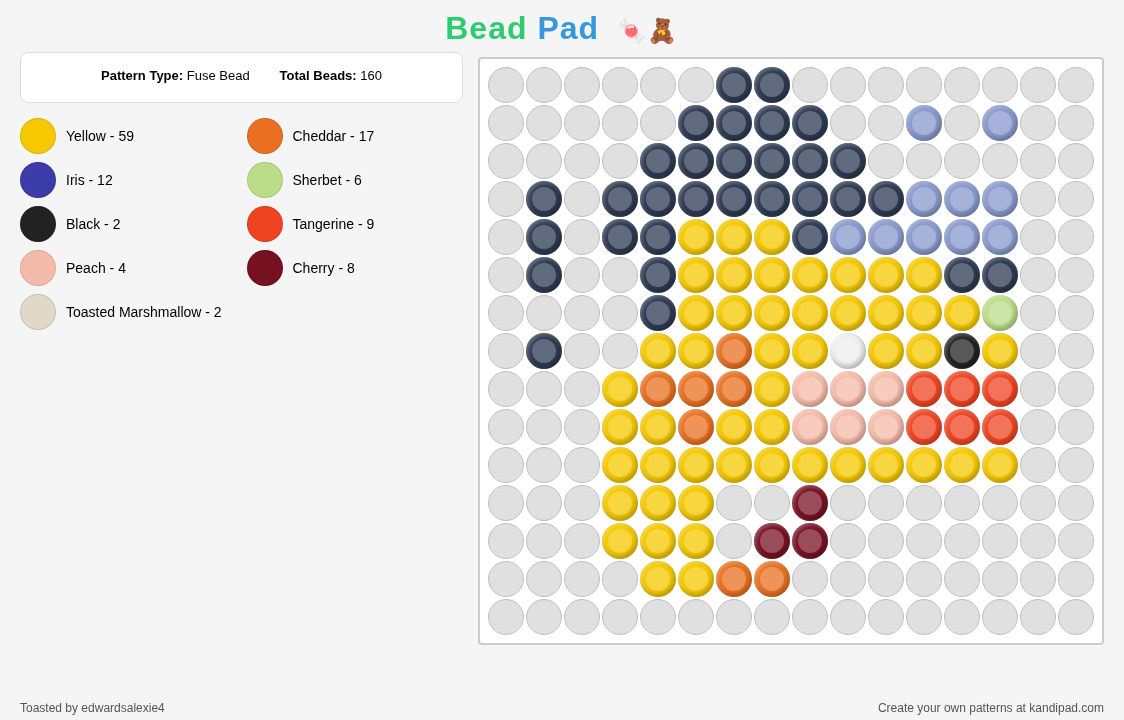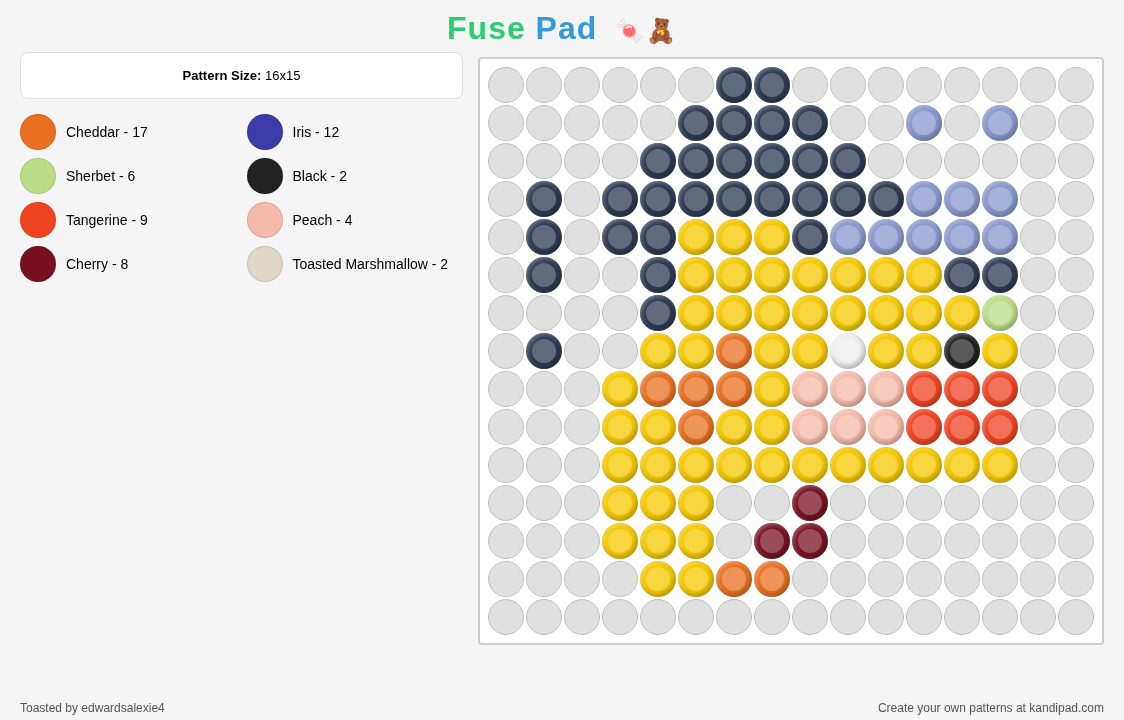--- a/index.html
+++ b/index.html
@@ -139,7 +139,7 @@
 
 <div class="header">
   <span class="logo-text">
-    <span class="logo-kandi">Fuse</span>
+    <span class="logo-kandi">Bead</span>
     <span style="color:#555"> </span>
     <span class="logo-pad">Pad</span>
     <span class="logo-icons">

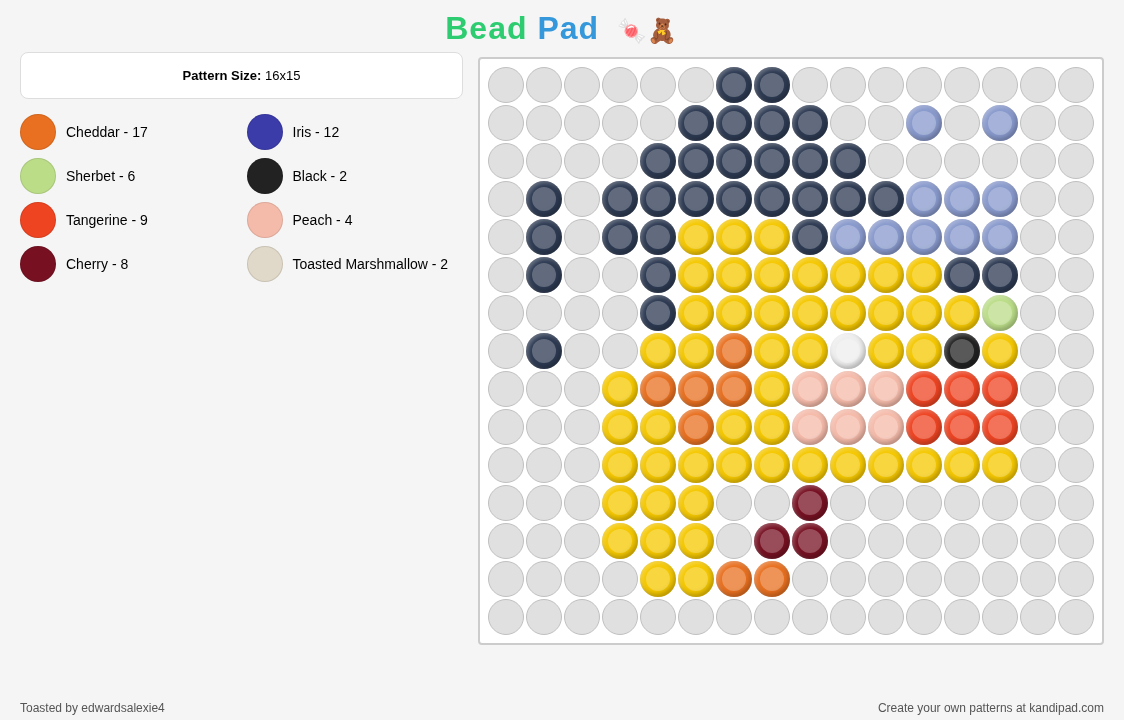--- a/index.html
+++ b/index.html
@@ -151,6 +151,14 @@
 <div class="main-content">
   <div class="left-panel">
     <div class="info-card">
+      <div class="pattern-meta">
+        <span>
+          <b>Pattern Type:</b> <span>Fuse Bead</span>
+        </span>
+        <span>
+          <b>Total Beads:</b> <span>160</span>
+        </span>
+      </div>
       <div class="pattern-size">
         <b>Pattern Size:</b> <span>16x15</span>
       </div>

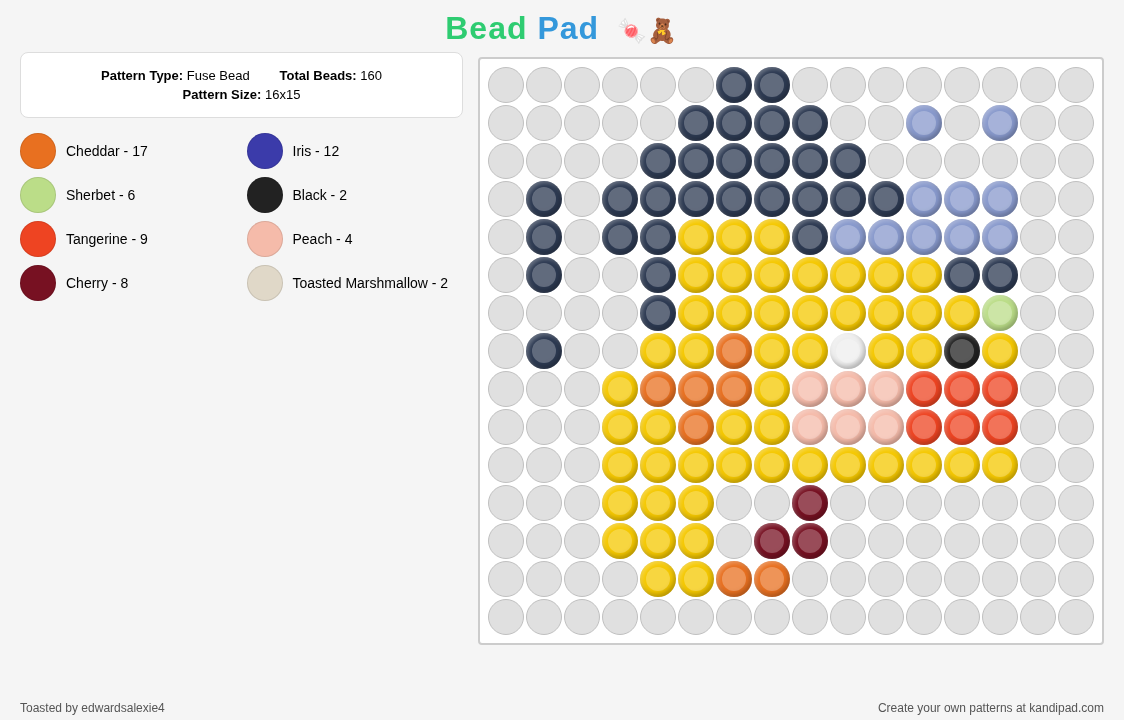--- a/index.html
+++ b/index.html
@@ -159,9 +159,6 @@
           <b>Total Beads:</b> <span>160</span>
         </span>
       </div>
-      <div class="pattern-size">
-        <b>Pattern Size:</b> <span>16x15</span>
-      </div>
     </div>
 
     <div class="color-grid" id="color-grid">

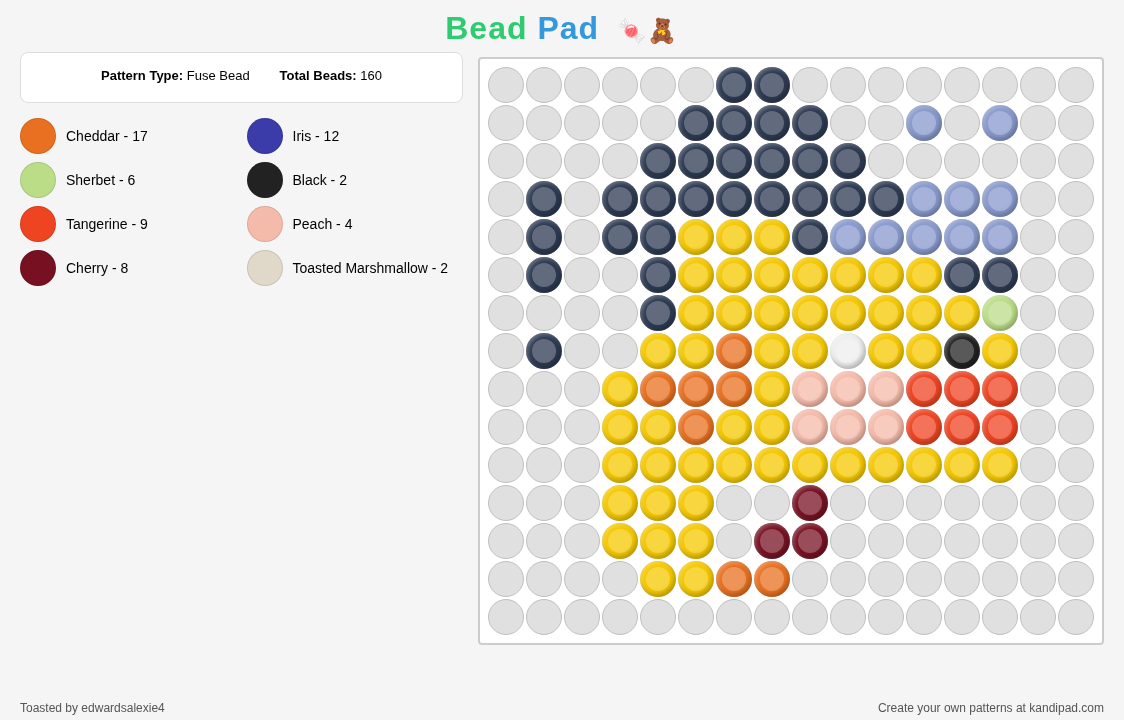--- a/index.html
+++ b/index.html
@@ -163,6 +163,10 @@
 
     <div class="color-grid" id="color-grid">
         <div class="color-item">
+          <div class="color-swatch" style="background: rgb(245, 200, 0);"></div>
+          <span>Yellow - 59</span>
+        </div>
+        <div class="color-item">
           <div class="color-swatch" style="background: rgb(232, 112, 32);"></div>
           <span>Cheddar - 17</span>
         </div>

